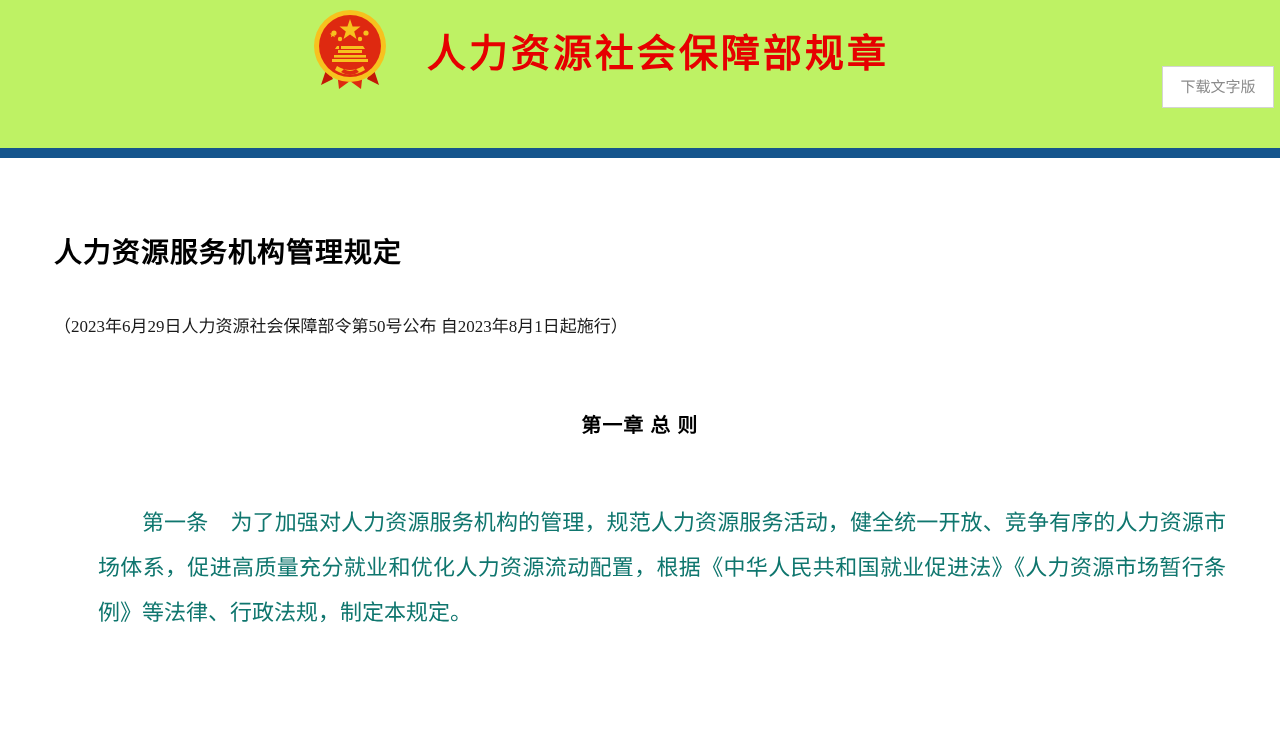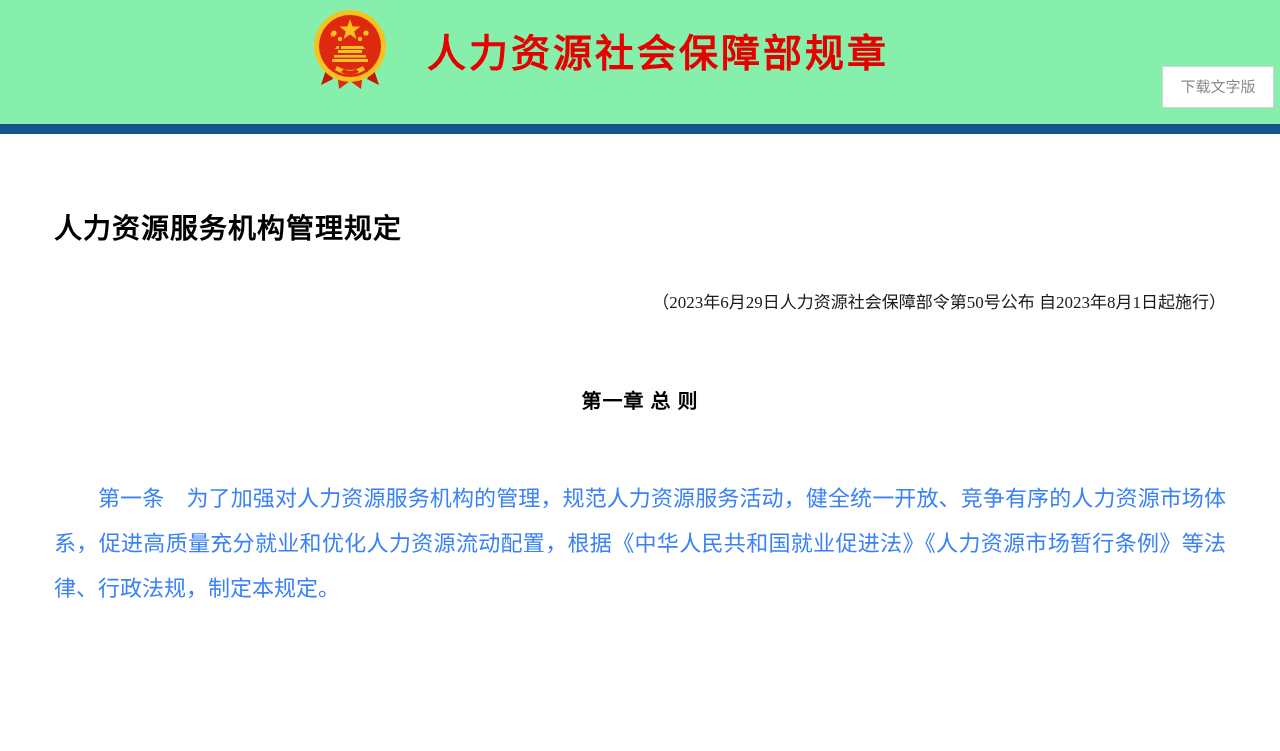--- a/index.html
+++ b/index.html
@@ -14,8 +14,8 @@
   .header {
     position: relative;
     width: 100%;
-    height: 124px;
-    background: #86efac;
+    height: 148px;
+    background: #bef264;
   }
   .brand {
     position: absolute;

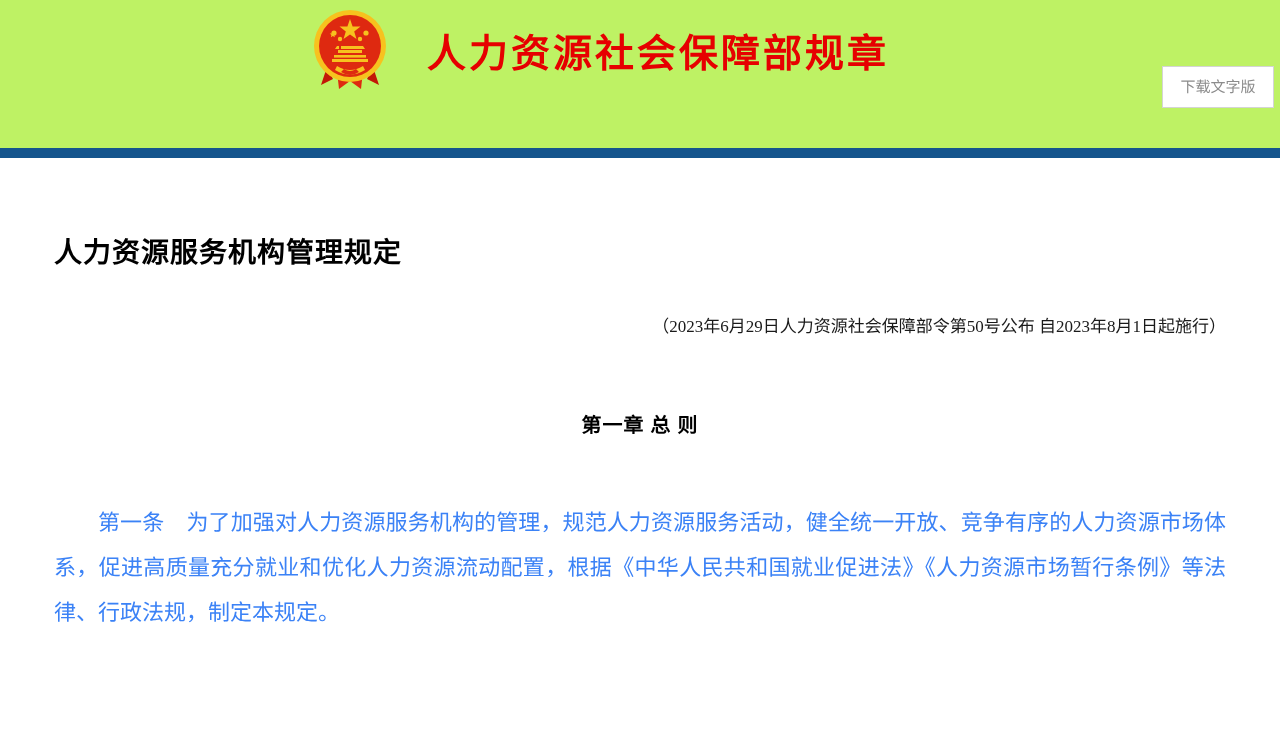--- a/index.html
+++ b/index.html
@@ -79,7 +79,7 @@
   }
   .doc-issuance {
     margin-top: 42px;
-    text-align: right;
+    text-align: left;
     font-size: 17px;
     color: #1a1a1a;
   }

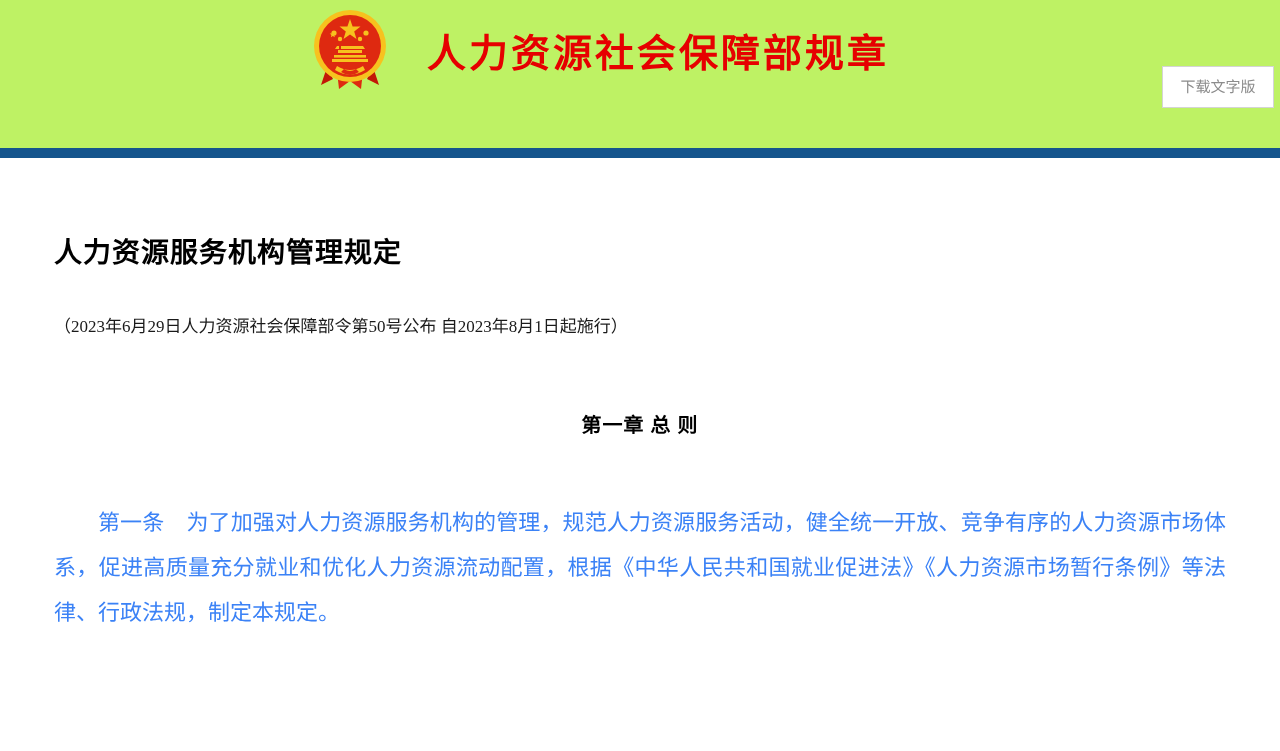--- a/index.html
+++ b/index.html
@@ -98,7 +98,8 @@
     line-height: 45px;
     text-align: justify;
     text-indent: 2em;
-    color: #3b82f6;
+    color: #0f766e;
+    margin-left: 44px;
   }
 </style>
 </head>

